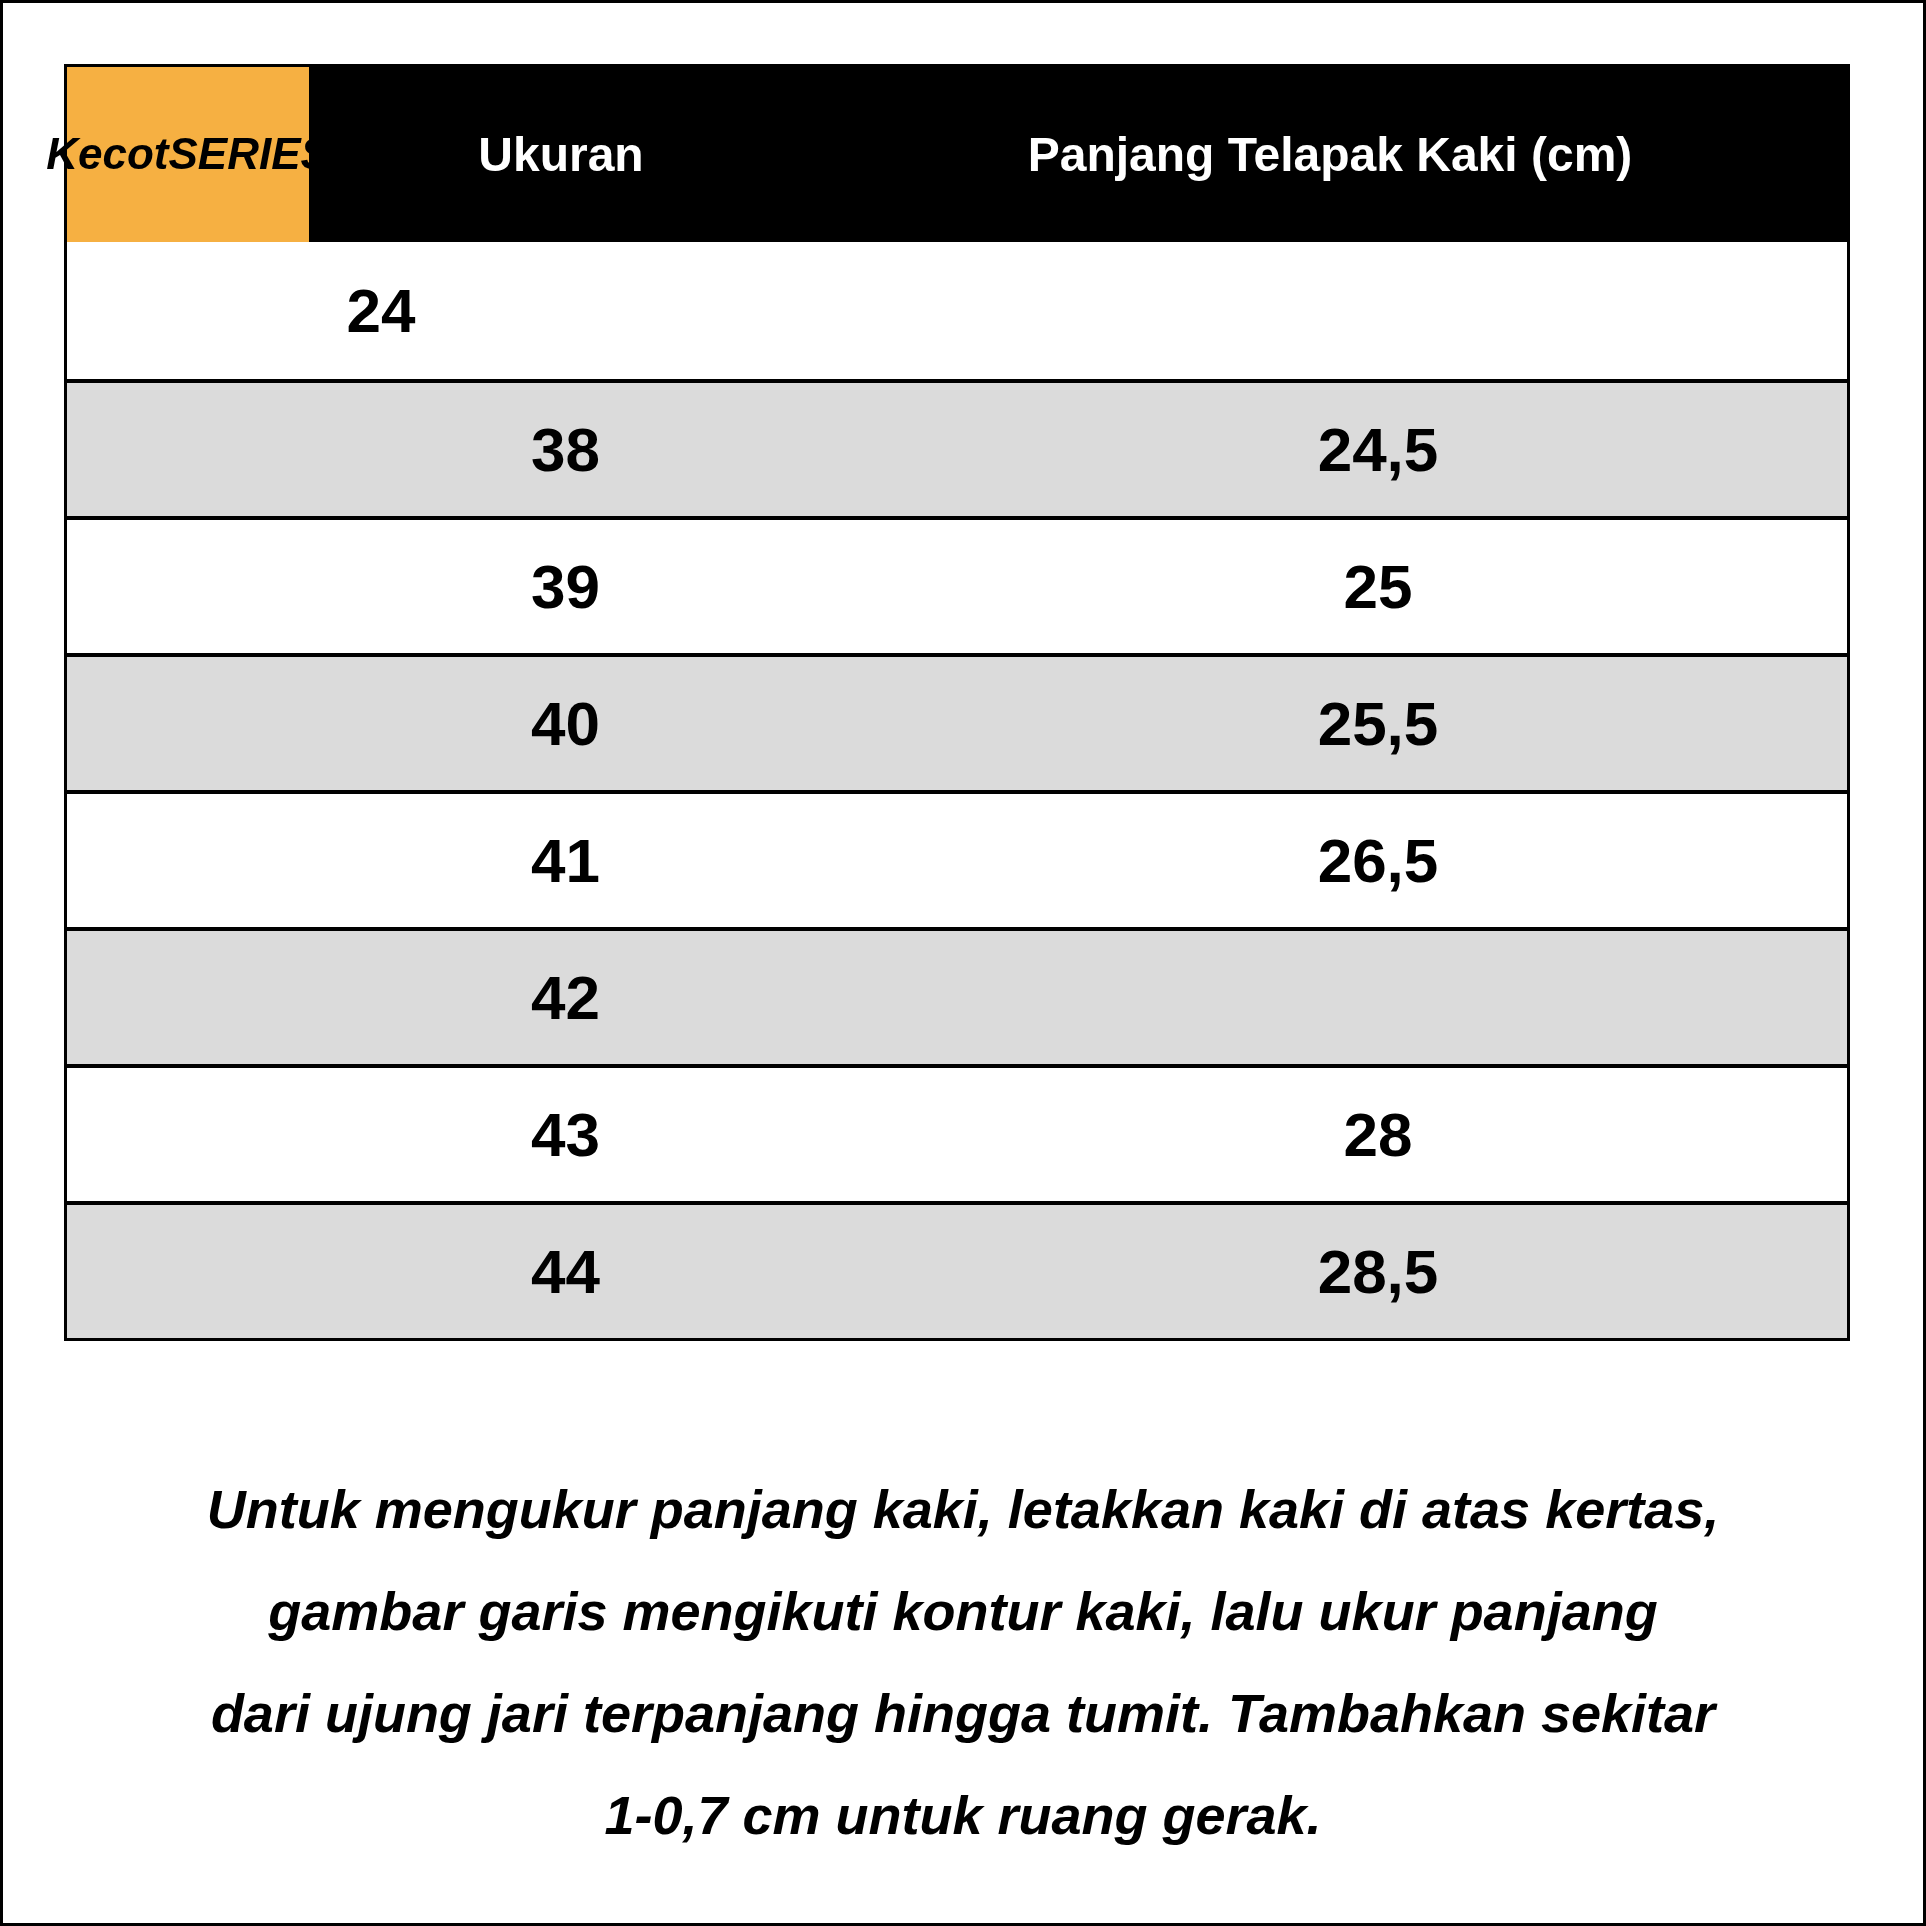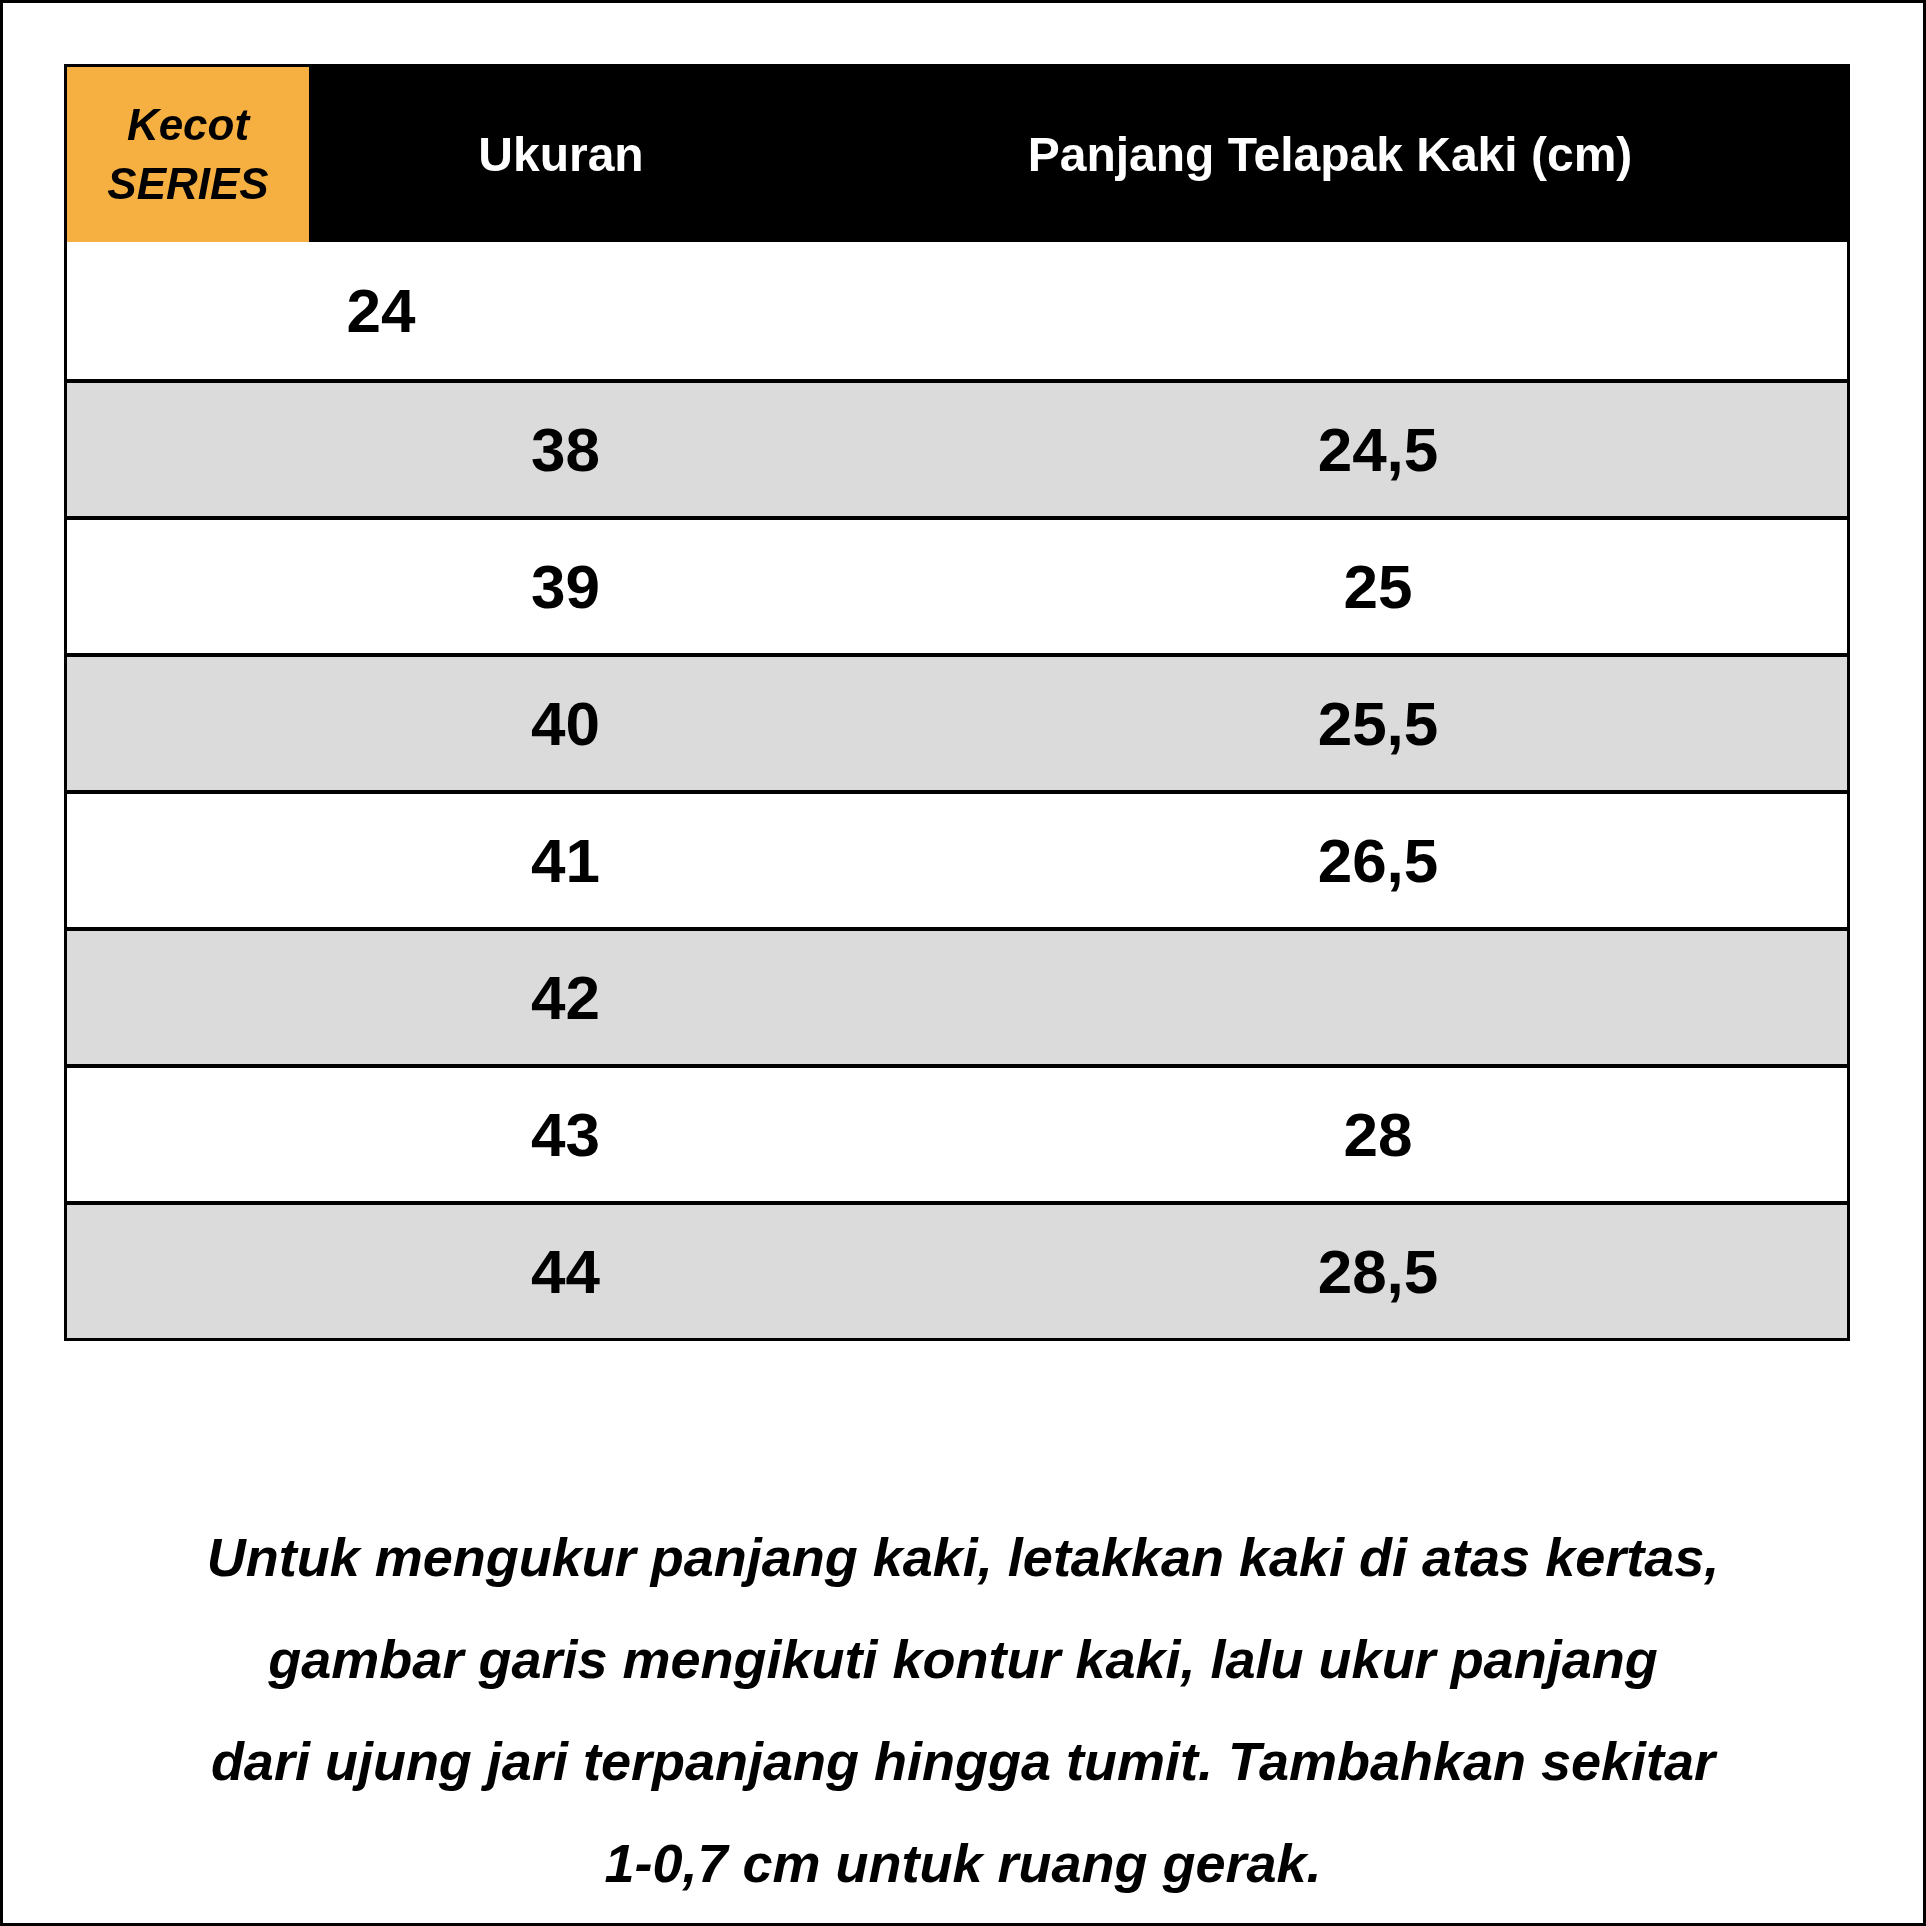--- a/index.html
+++ b/index.html
@@ -37,7 +37,7 @@
     background: #F6B042;
     color: #000000;
     display: flex;
-    flex-direction: column;
+    flex-direction: row;
     align-items: center;
     justify-content: center;
     font-style: italic;

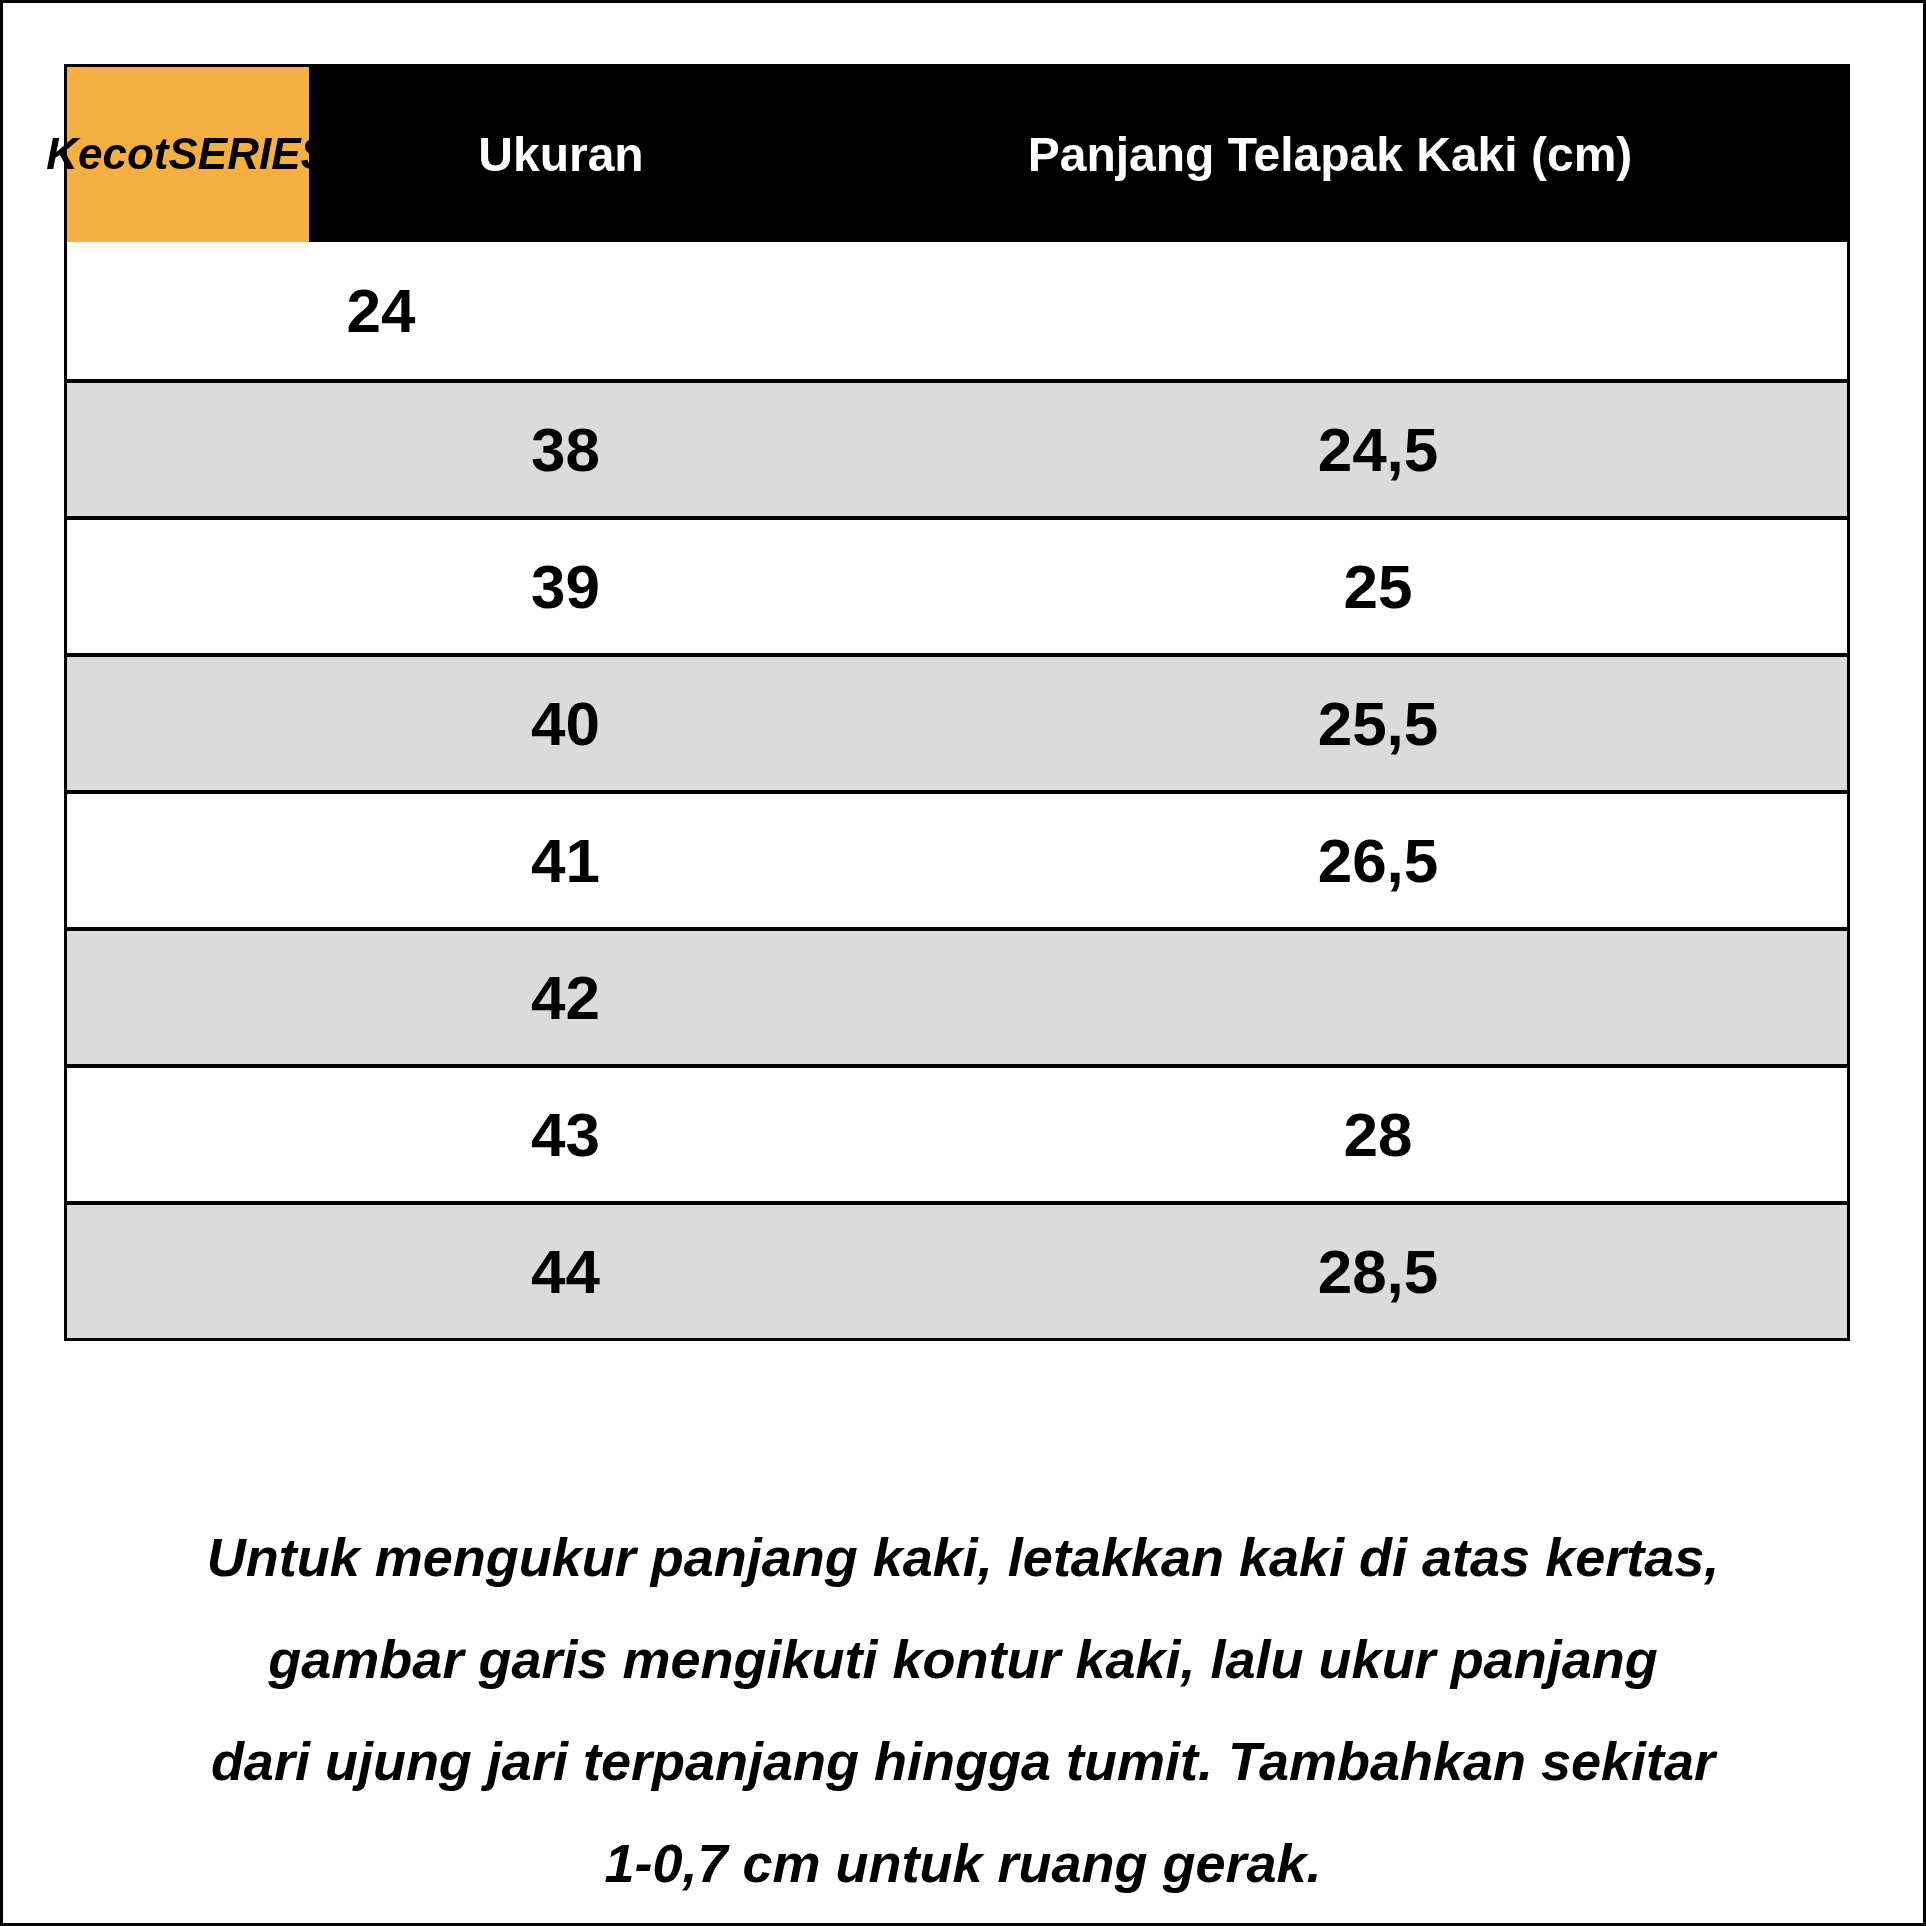--- a/index.html
+++ b/index.html
@@ -80,7 +80,7 @@
     position: absolute;
     left: 0;
     right: 0;
-    top: 1503px;
+    top: 1455px;
     text-align: center;
     font-style: italic;
     font-weight: bold;

